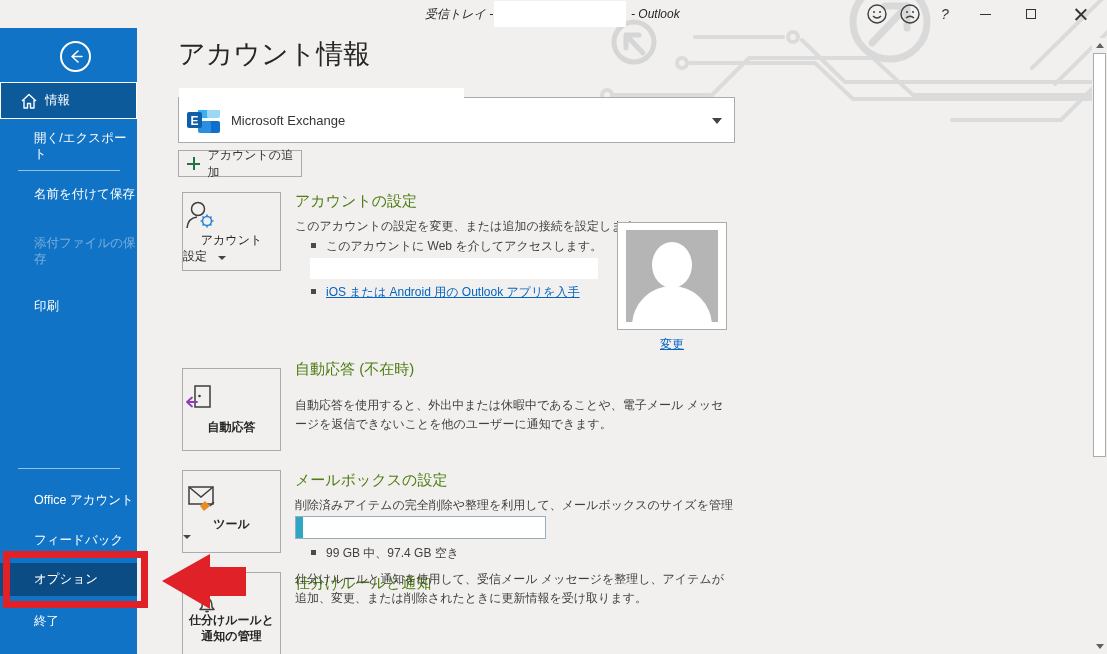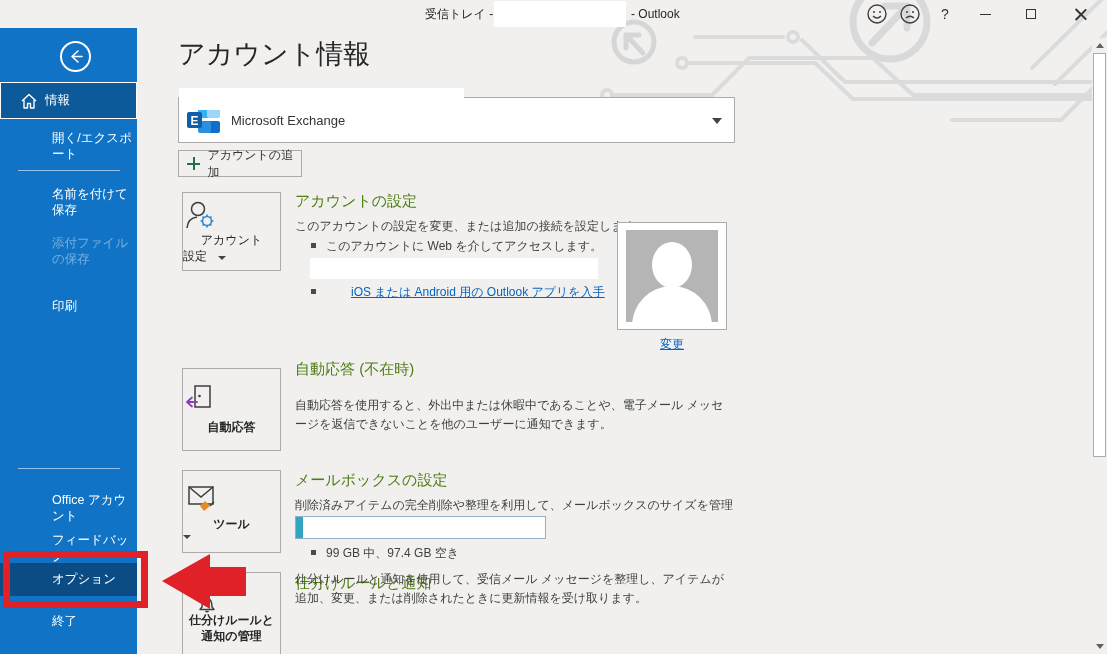--- a/index.html
+++ b/index.html
@@ -9,7 +9,7 @@
   .abs { position:absolute; }
 
   
-  .titlebar { left:0; top:0; width:997px; height:28px; z-index:7; }
+  .titlebar { left:0; top:0; width:997px; height:28px; z-index:7;font-style:italic; }
   .tb-text { font-size:12px; color:#262626; line-height:28px; white-space:nowrap; }
   .redact { background:#ffffff; z-index:8; }
   .winbtn { width:34px; height:28px; display:flex; align-items:center; justify-content:center; color:#333; cursor:default; }

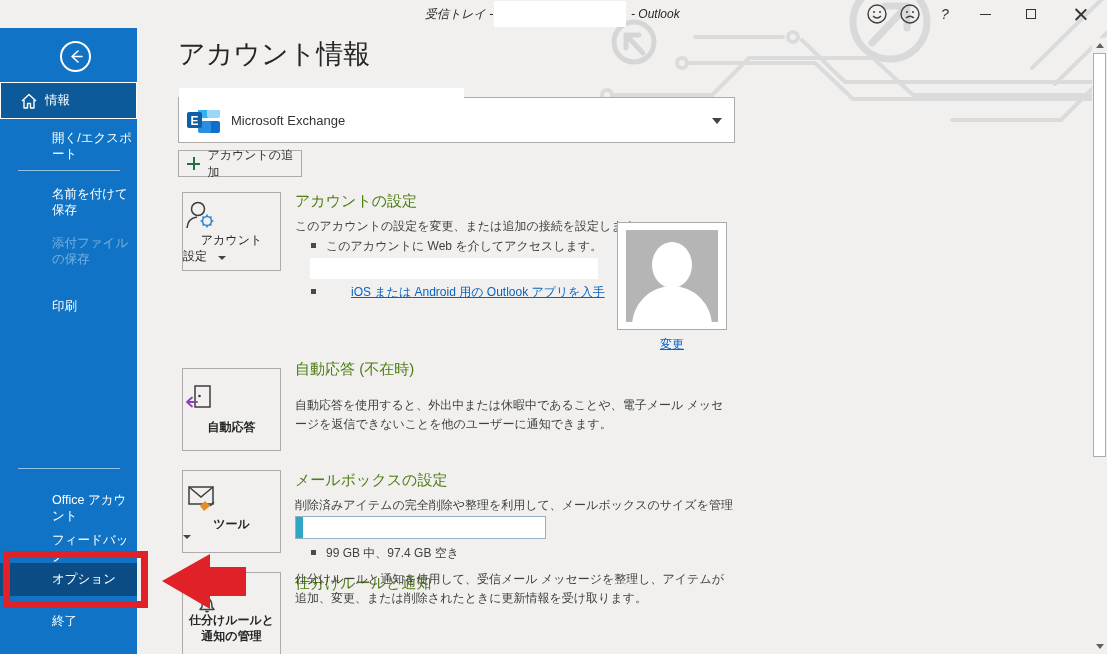--- a/index.html
+++ b/index.html
@@ -27,7 +27,7 @@
   
   .sidebar { left:0; top:28px; width:137px; height:626px; background:#1173c5; z-index:5; }
   .side-item { position:absolute; left:0; width:137px; color:#fff; font-size:12.5px; cursor:pointer; }
-  .side-label { display:block; padding-left:52px; line-height:1.3; }
+  .side-label { display:block; padding-left:34px; line-height:1.3; }
   .side-divider { position:absolute; left:18px; width:102px; border-top:1px solid rgba(255,255,255,.55); }
   .info-item { top:54px; height:37px; background:#0d5a9b; border:1px solid #ffffff; display:flex; align-items:center; }
   .info-item .side-label { padding-left:6px; }

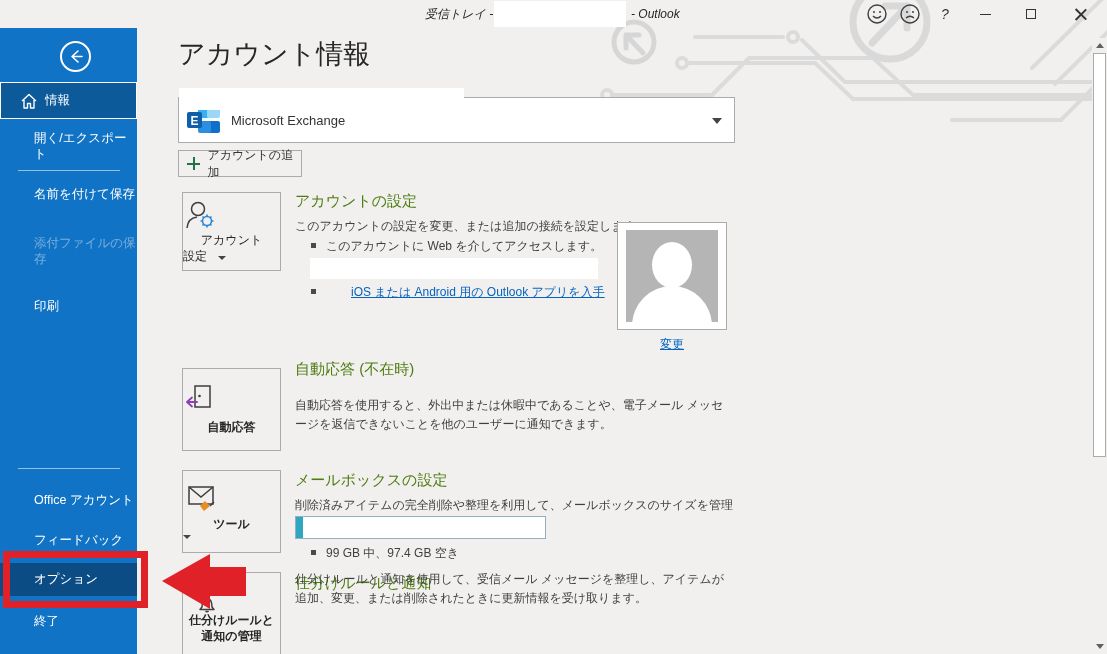--- a/index.html
+++ b/index.html
@@ -232,7 +232,7 @@
     <span>このアカウントに Web を介してアクセスします。</span>
   </div>
   <div class="abs redact" style="left:310px;top:258px;width:288px;height:21px;"></div>
-  <div class="abs main-el bullet-row" style="left:311px;top:284px;width:420px;gap:25px;">
+  <div class="abs main-el bullet-row" style="left:311px;top:284px;width:420px;">
     <span class="sq"></span>
     <span class="link">iOS または Android 用の Outlook アプリを入手</span>
   </div>

